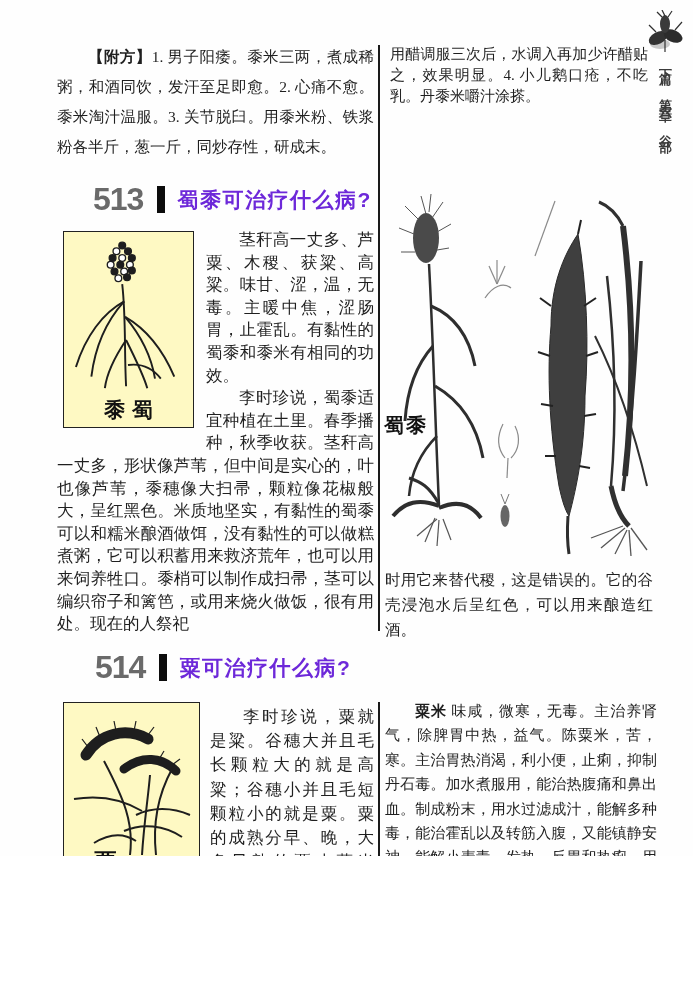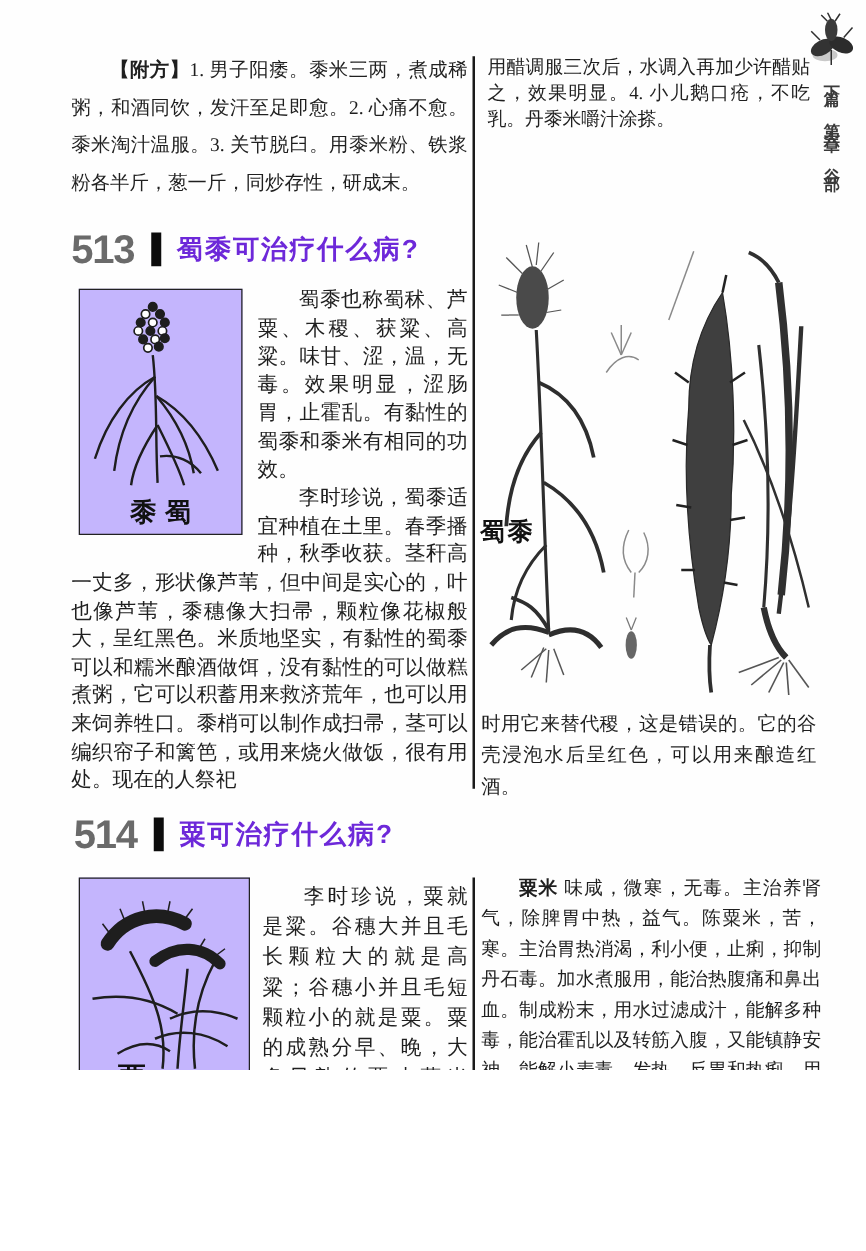--- a/index.html
+++ b/index.html
@@ -30,7 +30,7 @@
   #head-513 { left:57px; top:183px; }
   #head-514 { left:59px; top:651px; }
   .sec-num { font-family:"Liberation Sans","DejaVu Sans",sans-serif; font-weight:bold;
-     font-size:32px; color:#6a6a6a; letter-spacing:-1px; line-height:1; }
+     font-size:32px; color:#6a6a6a; letter-spacing:-1px; line-height:1;margin-left:36px; }
   .sec-bar { width:8px; height:27px; background:#0c0c0c; margin:0 12px 0 14px; }
   .sec-title { font-family:"Liberation Sans","DejaVu Sans",sans-serif; font-weight:bold;
      font-size:21px; color:#6d28d9; letter-spacing:1.5px; line-height:1; }

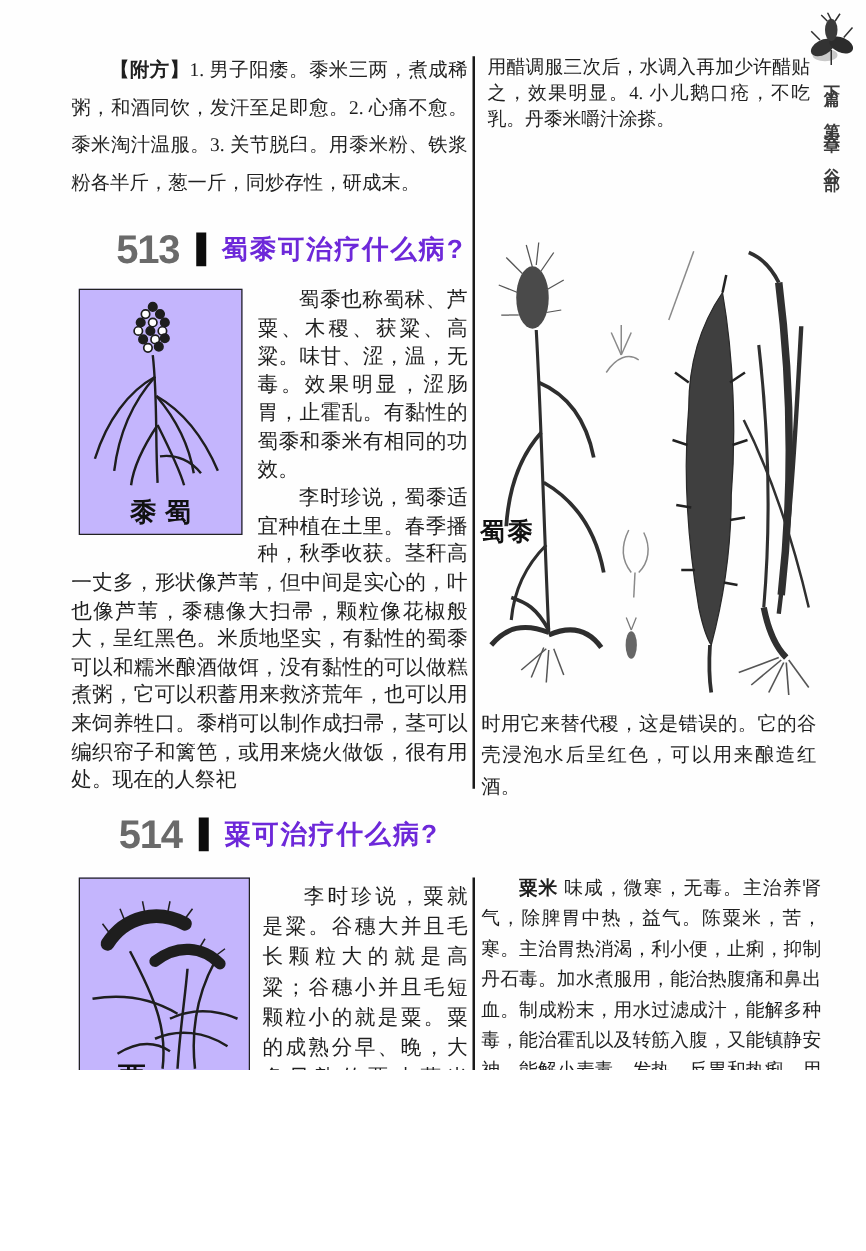--- a/index.html
+++ b/index.html
@@ -143,7 +143,7 @@
       </svg>
       <div class="fig-caption">黍蜀</div>
     </div>
-    <p>蜀黍也称蜀秫、芦粟、木稷、获粱、高粱。味甘、涩，温，无毒。效果明显，涩肠胃，止霍乱。有黏性的蜀黍和黍米有相同的功效。</p>
+    <p>茎秆高一丈多、芦粟、木稷、获粱、高粱。味甘、涩，温，无毒。主暖中焦，涩肠胃，止霍乱。有黏性的蜀黍和黍米有相同的功效。</p>
     <p>李时珍说，蜀黍适宜种植在土里。春季播种，秋季收获。茎秆高一丈多，形状像芦苇，但中间是实心的，叶也像芦苇，黍穗像大扫帚，颗粒像花椒般大，呈红黑色。米质地坚实，有黏性的蜀黍可以和糯米酿酒做饵，没有黏性的可以做糕煮粥，它可以积蓄用来救济荒年，也可以用来饲养牲口。黍梢可以制作成扫帚，茎可以编织帘子和篱笆，或用来烧火做饭，很有用处。现在的人祭祀</p>
   </div>
 

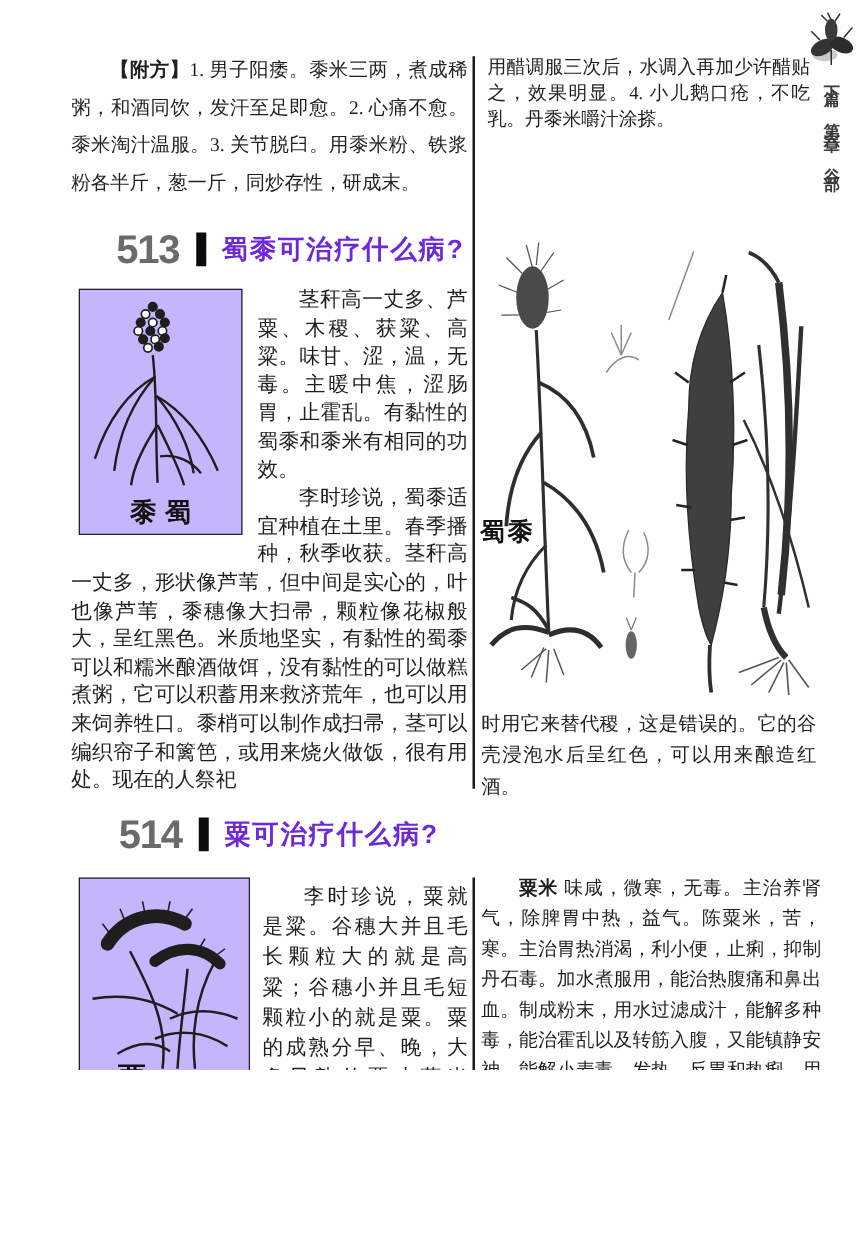--- a/index.html
+++ b/index.html
@@ -39,7 +39,7 @@
   #body-513 { position:absolute; left:57px; top:229px; width:317px;
      font-size:16.5px; line-height:22.6px; text-align:justify; }
   #body-513 p { text-indent:2em; }
-  .figbox { border:1.5px solid #222; background:#c4b5fd; position:relative; }
+  .figbox { border:1.5px solid #222; background:#fef9c3; position:relative; }
   #fig-513 { float:left; width:131px; height:197px; margin:2px 12px 8px 6px; }
   .fig-caption { position:absolute; bottom:5px; left:0; right:0; text-align:center;
      font-weight:bold; font-size:21px; letter-spacing:7px; color:#111; text-indent:7px; }

